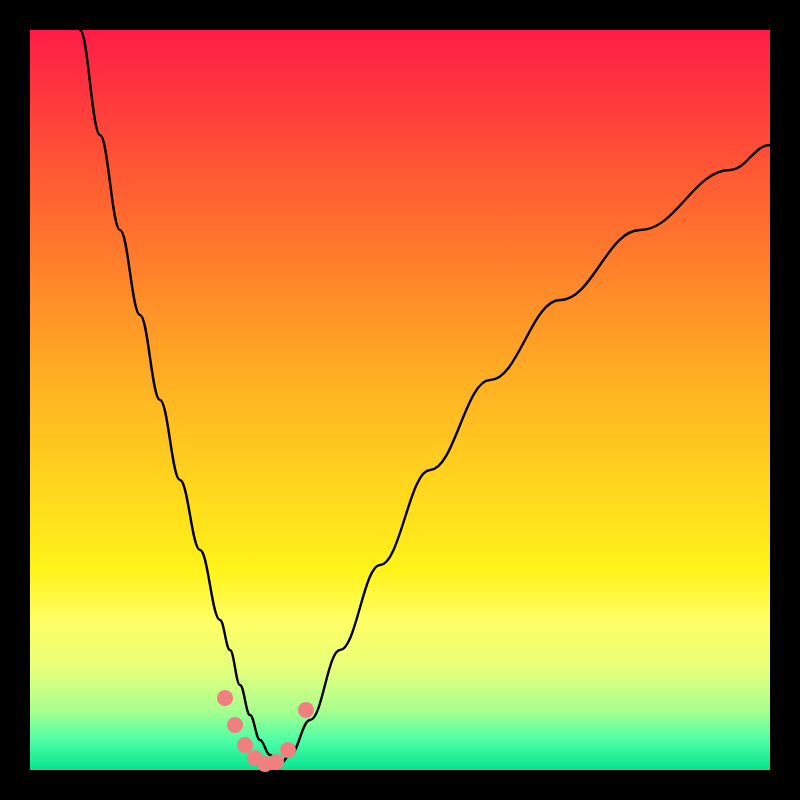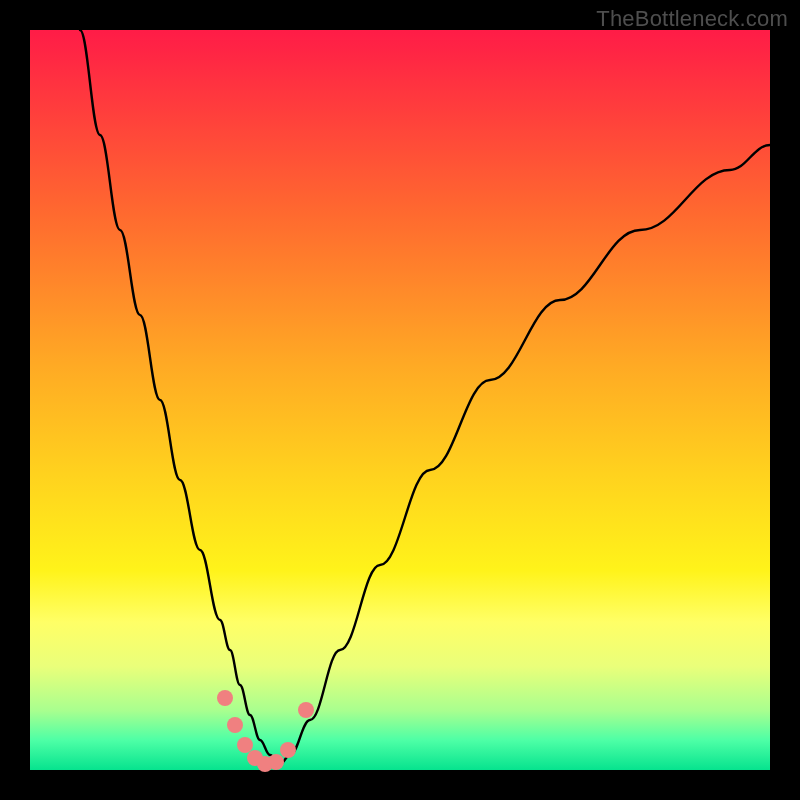--- a/index.html
+++ b/index.html
@@ -73,7 +73,6 @@
         </g>
     </svg>
   </div>
-  <div class="watermark">TheBottleneck.com</div>
 </div>
 
 </body></html>

